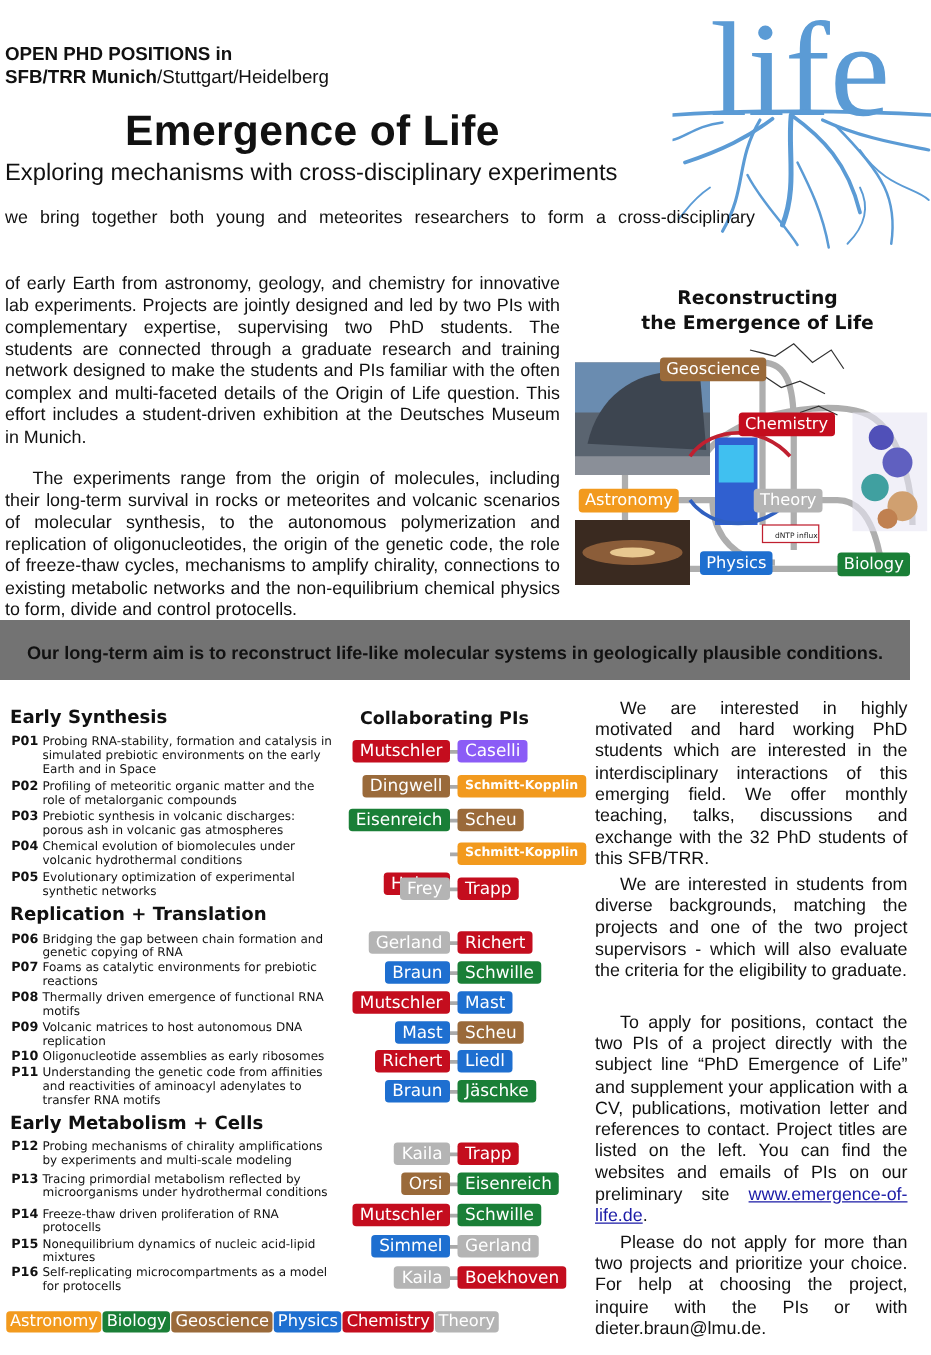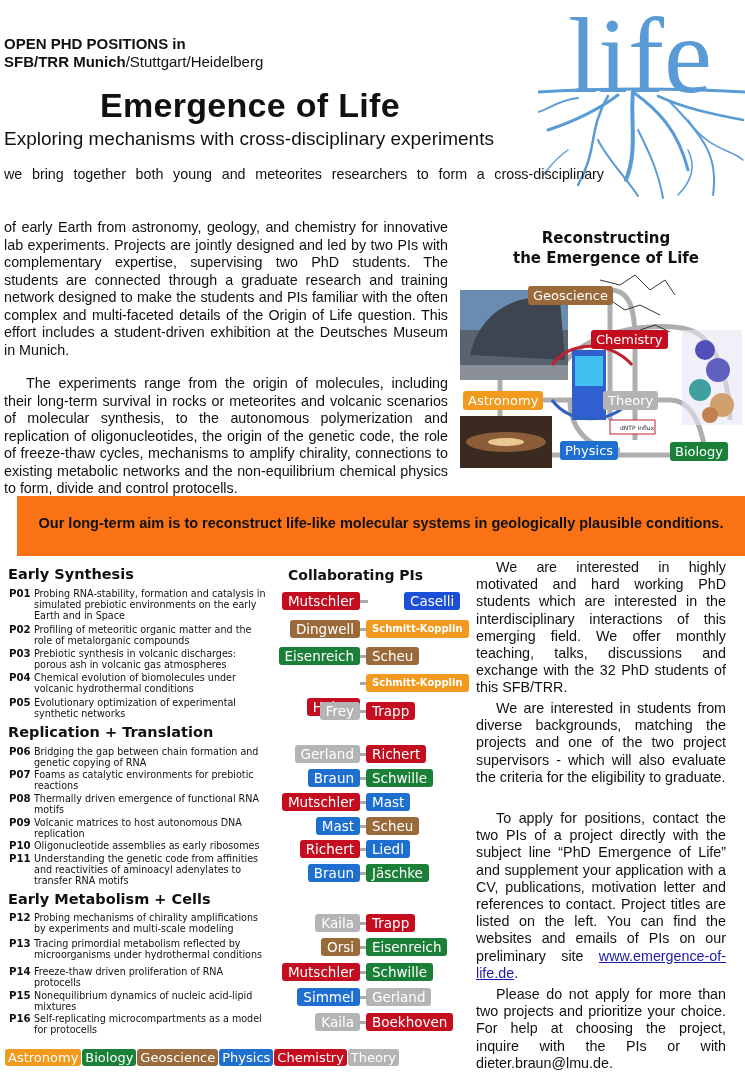--- a/index.html
+++ b/index.html
@@ -30,7 +30,7 @@
   #diagram-title { position: absolute; left: 0; top: 2px; width: 292px; text-align: center; font-family: "DejaVu Sans", sans-serif; font-weight: bold; font-size: 15px; line-height: 20px; }
   .dlabel { position: absolute; color: #fff; font-family: "DejaVu Sans", sans-serif; font-size: 13px; line-height: 19px; padding: 0 5px; border-radius: 3px; white-space: nowrap; }
 
-  #aim-box { position: absolute; left: 17px; top: 496px; width: 728px; height: 60px; background: #f97316; }
+  #aim-box { position: absolute; left: 0; top: 496px; width: 728px; height: 48px; background: #737373; }
   #aim { position: absolute; left: 0; top: 19px; width: 728px; text-align: center; font-size: 14.5px; font-weight: bold; }
 
   

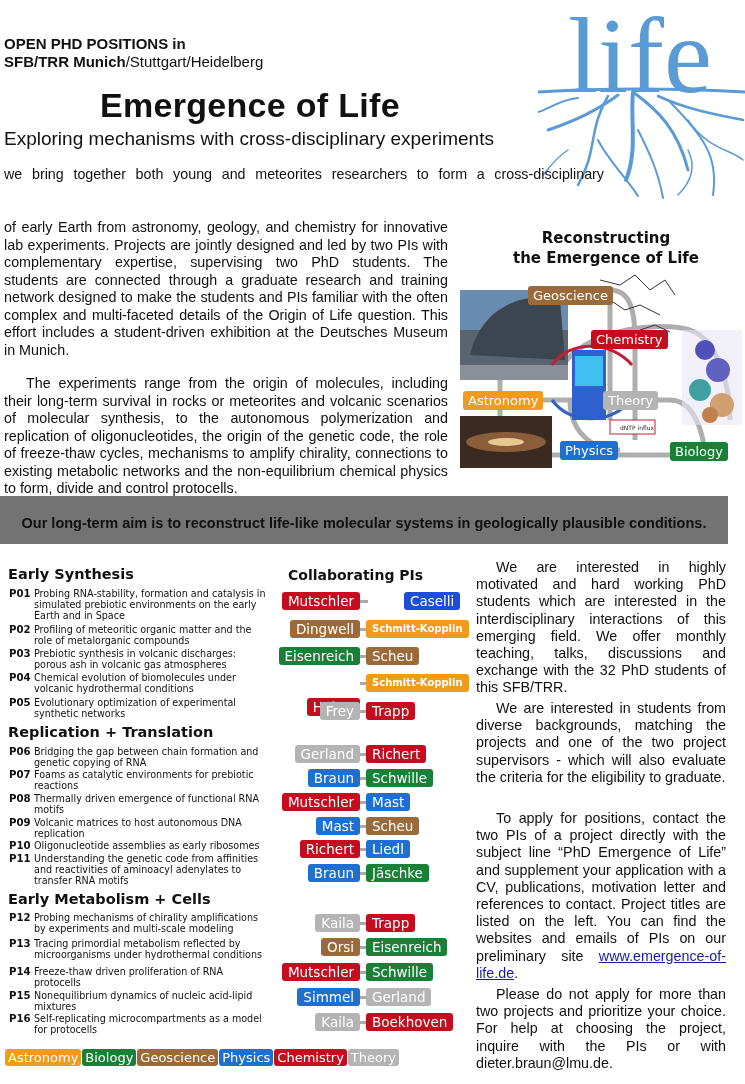--- a/index.html
+++ b/index.html
@@ -164,7 +164,7 @@
     <div class="pair" style="top: 592px;">
       <span class="pi left" style="background: rgb(196, 13, 30);">Mutschler</span>
       <span class="connector"></span>
-      <span class="pi right" style="background: #1d4ed8; margin-left: 38px;">Caselli</span>
+      <span class="pi right" style="background: #8b5cf6;">Caselli</span>
     </div>
     <div class="proj" style="top: 624px;">
       <span class="pid">P02</span>

